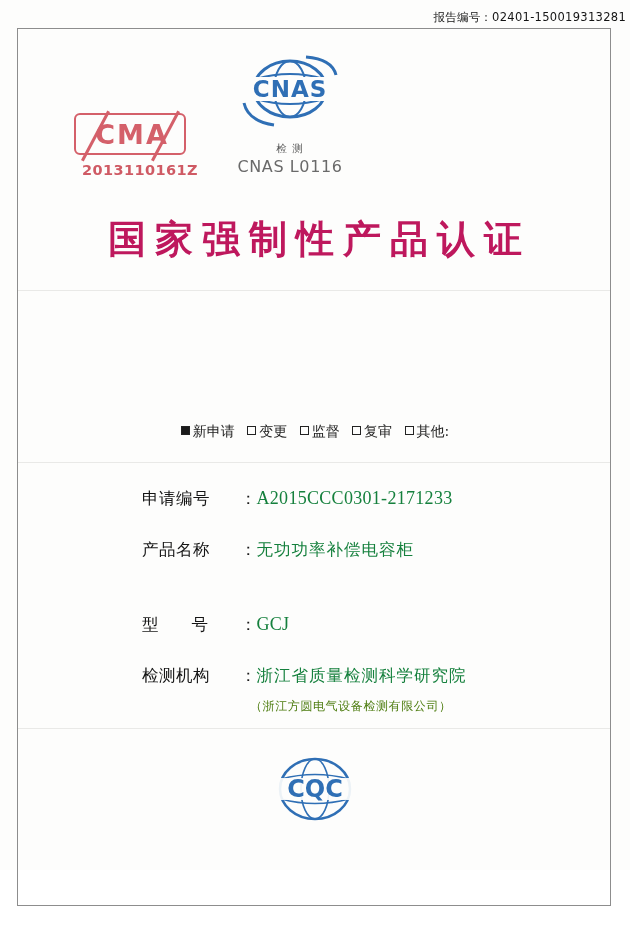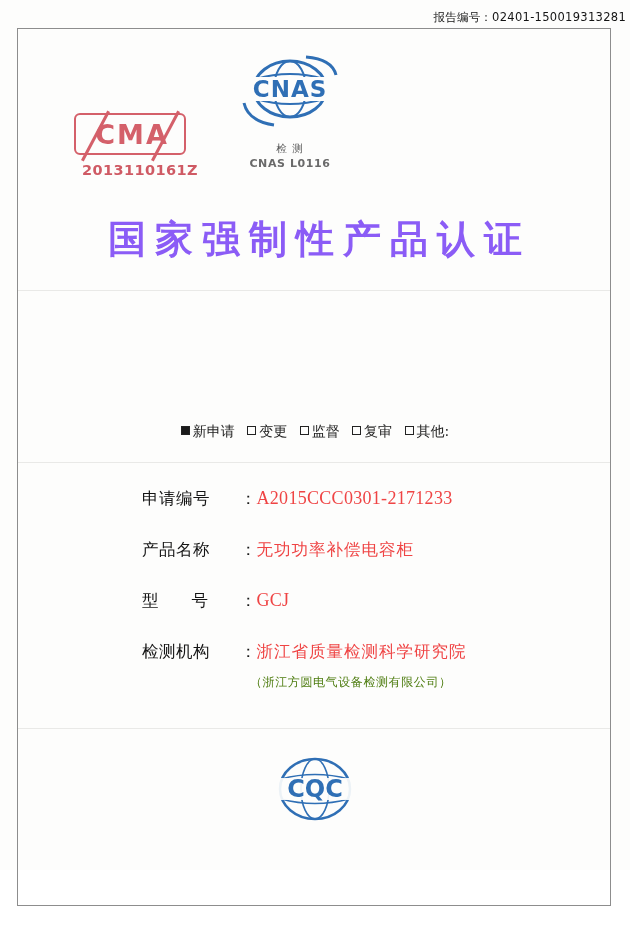--- a/index.html
+++ b/index.html
@@ -150,11 +150,10 @@
   }
   .cnas-code {
     font-family: "DejaVu Sans", sans-serif;
-    font-size: 11px;
+    font-size: 16px;
     color: #6a6a6a;
     letter-spacing: 0.6px;
     margin-top: 1px;
-    font-weight: bold;
   }
 
   

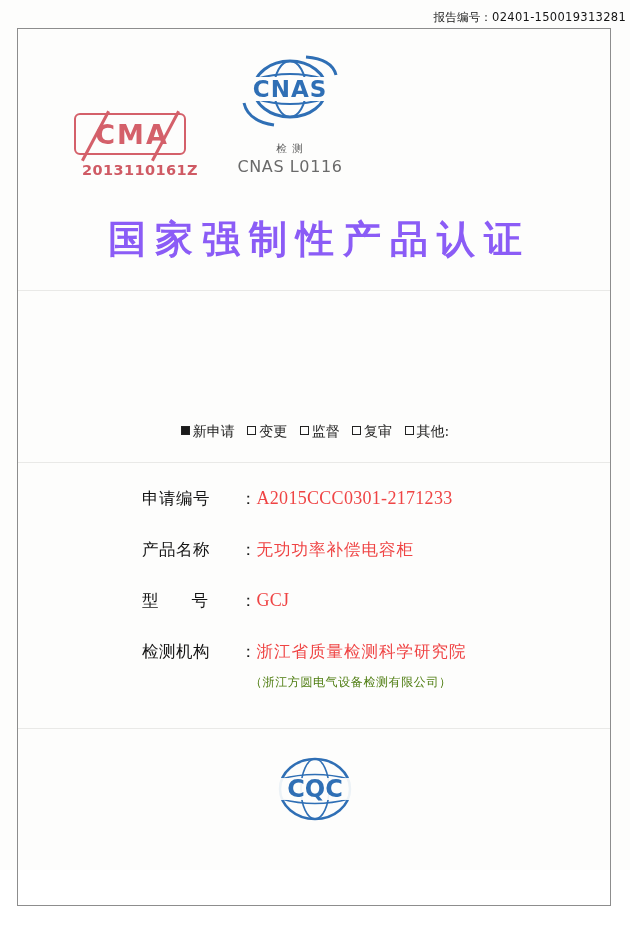--- a/index.html
+++ b/index.html
@@ -164,7 +164,7 @@
     text-align: center;
     font-family: "DejaVu Sans", "Liberation Sans", sans-serif;
     font-weight: bold;
-    color: #8b5cf6;
+    color: #be185d;
   }
   .title-main {
     top: 214px;

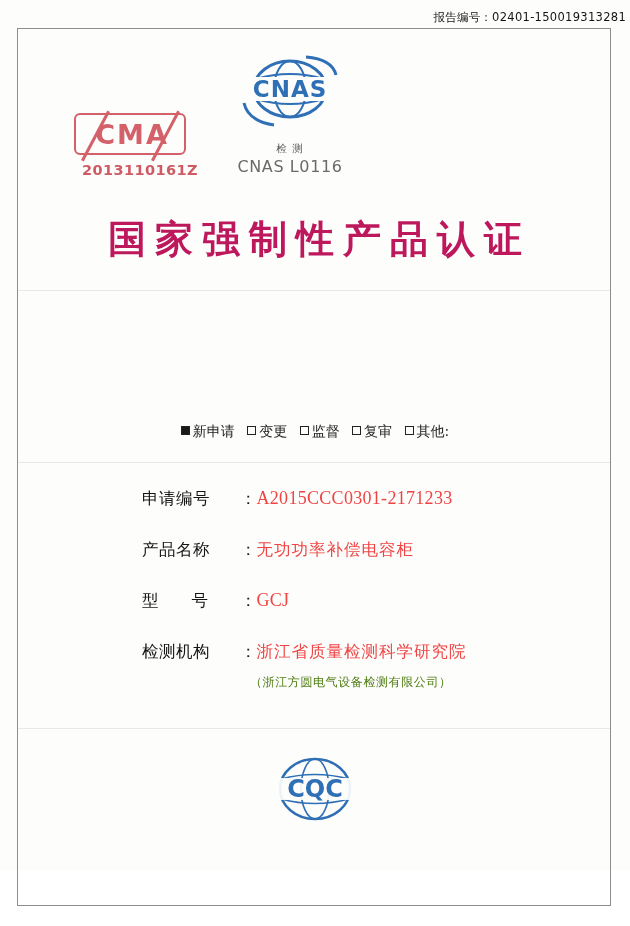--- a/index.html
+++ b/index.html
@@ -238,7 +238,7 @@
   .field-value {
     font-family: "Liberation Serif", serif;
     font-size: 18px;
-    color: #ef4444;
+    color: #15803d;
     letter-spacing: 0.3px;
   }
   .field-value.cn {

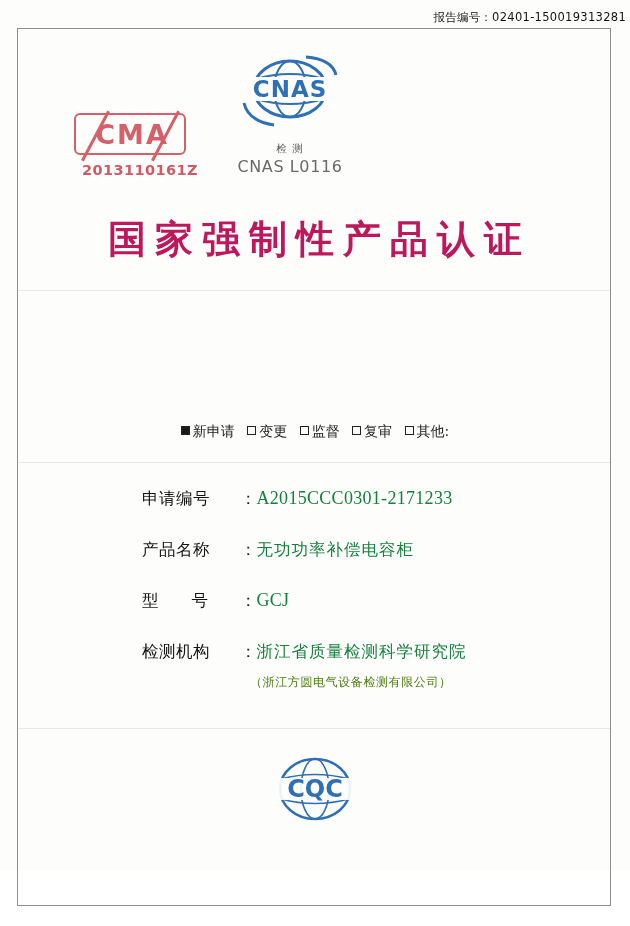--- a/index.html
+++ b/index.html
@@ -229,6 +229,7 @@
   }
   .field-label.spaced {
     letter-spacing: 0;
+    margin-top: 24px;
   }
   .field-colon {
     flex: 0 0 10px;

